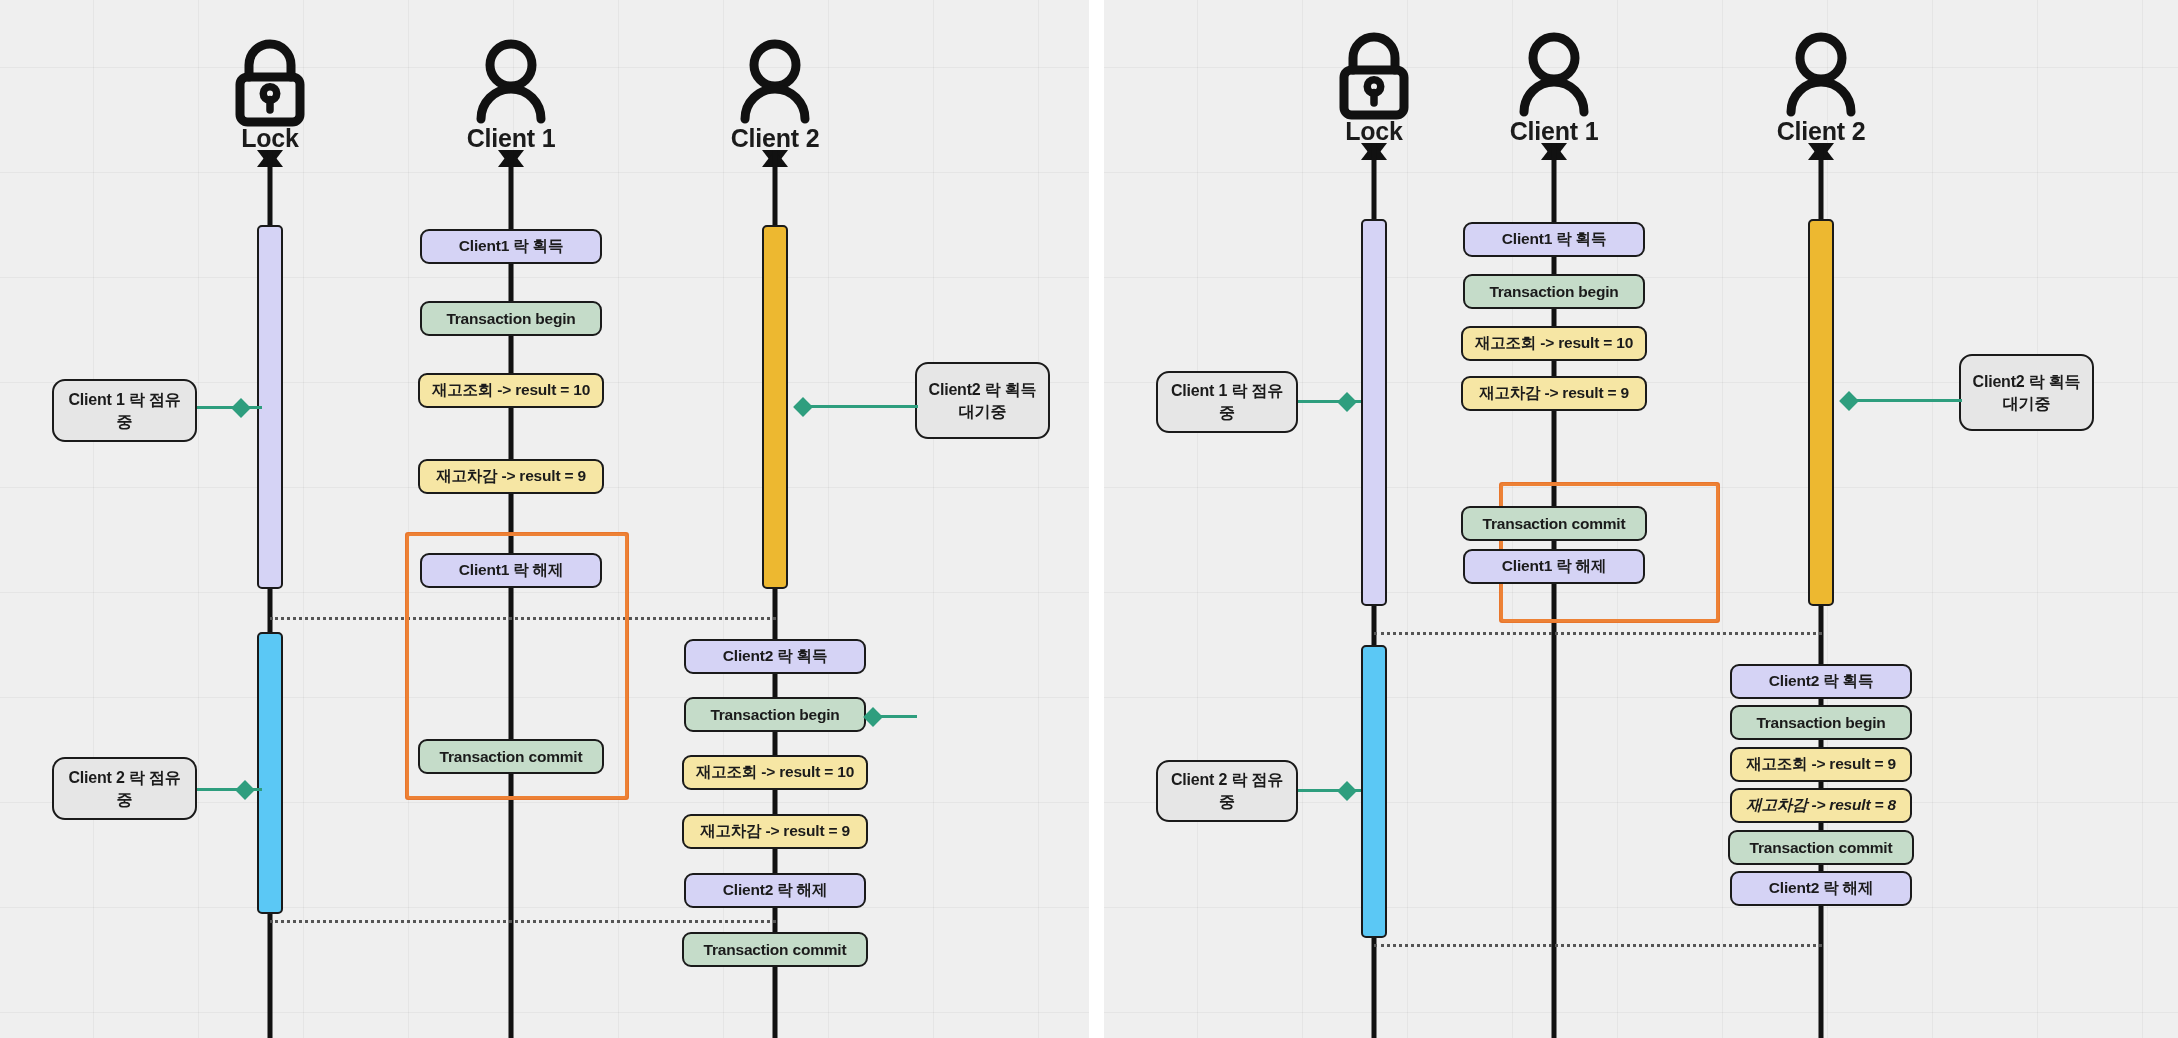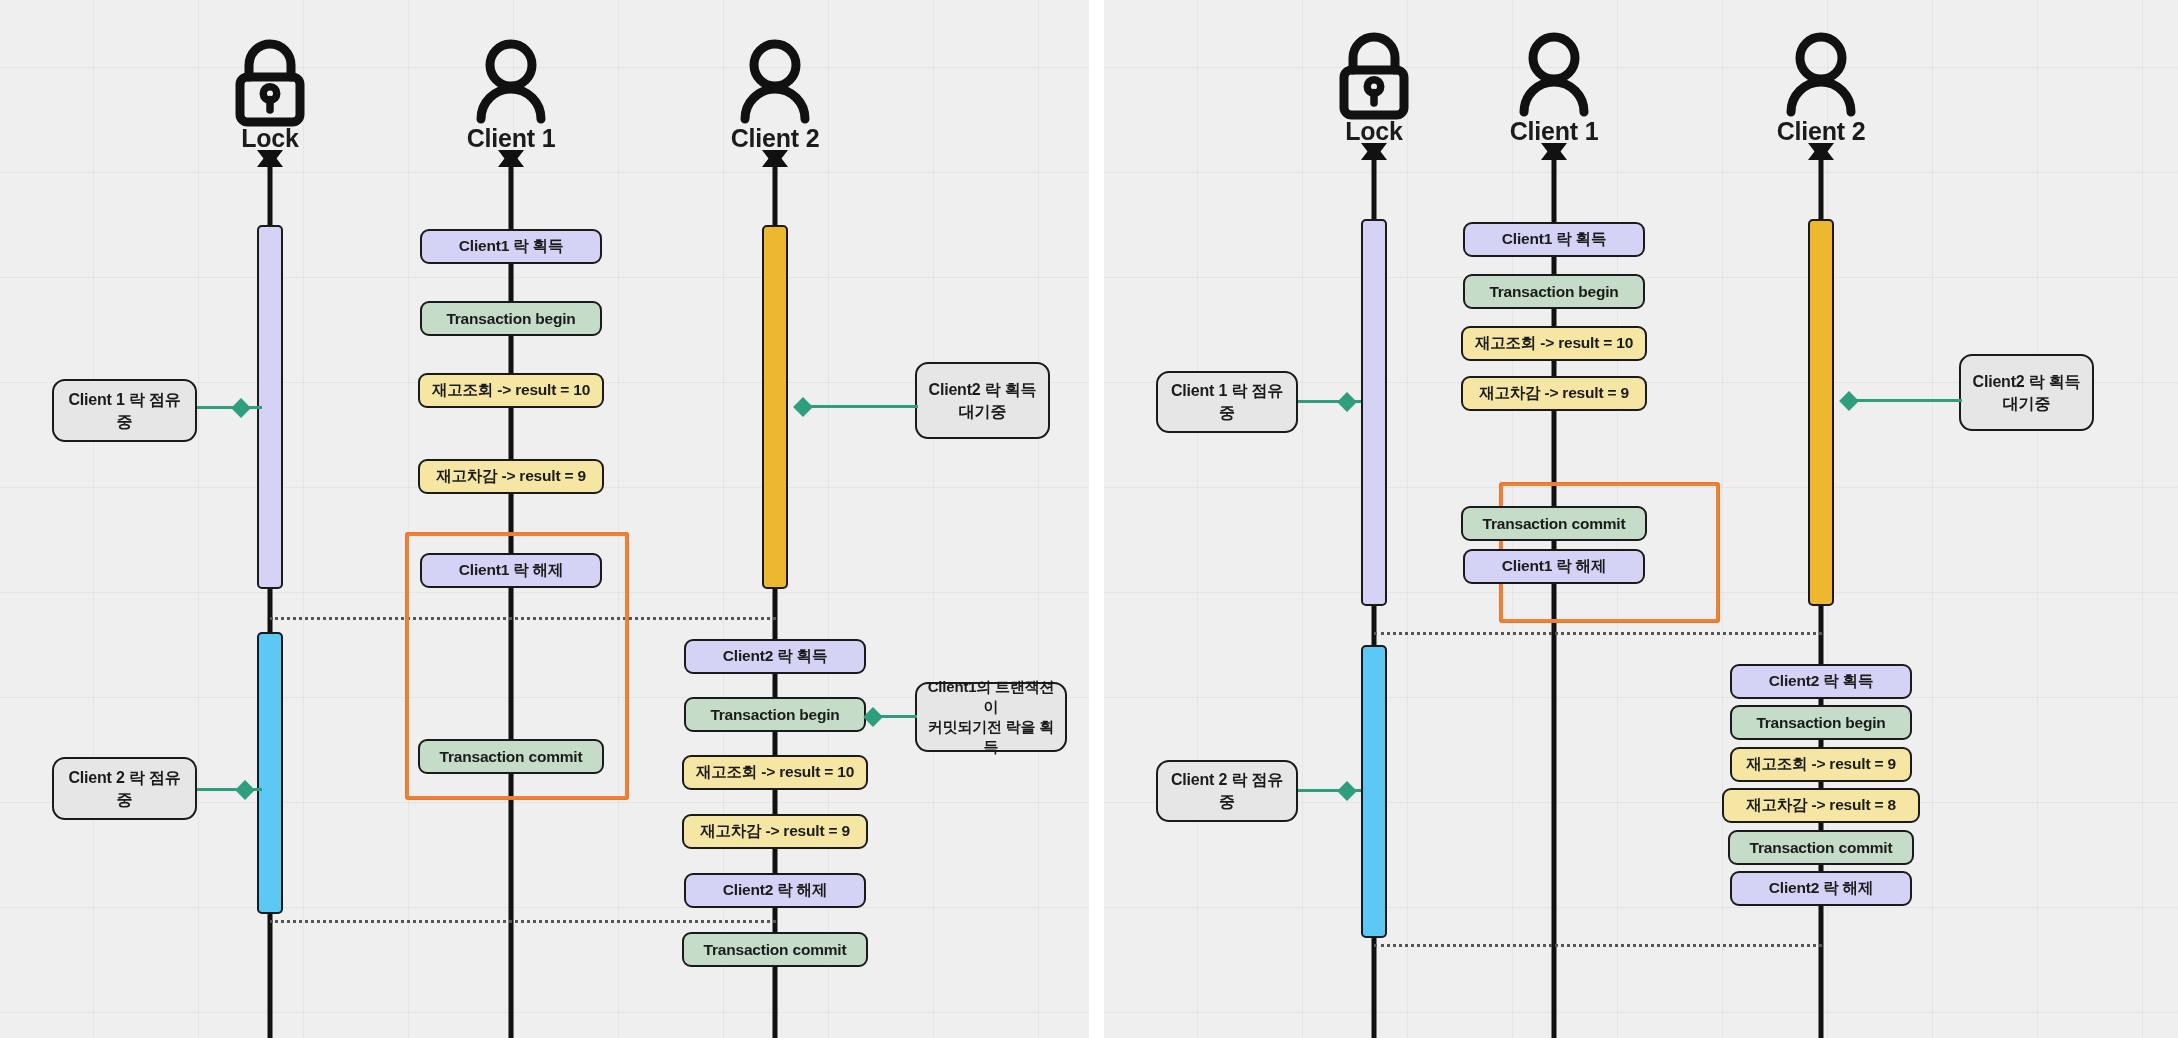--- a/index.html
+++ b/index.html
@@ -138,8 +138,6 @@
     <div class="note-line" style="left:800px;top:405px;width:118px;"></div>
     <div class="note-diamond" style="left:803px;top:407px;"></div>
 
-    <div class="note" style="left:915px;top:682px;width:152px;height:70px;white-space:pre-line;font-size:15px;">Client1의 트랜잭션이
-커밋되기전 락을 획득</div>
     <div class="note-line" style="left:872px;top:715px;width:45px;"></div>
     <div class="note-diamond" style="left:873px;top:717px;"></div>
 

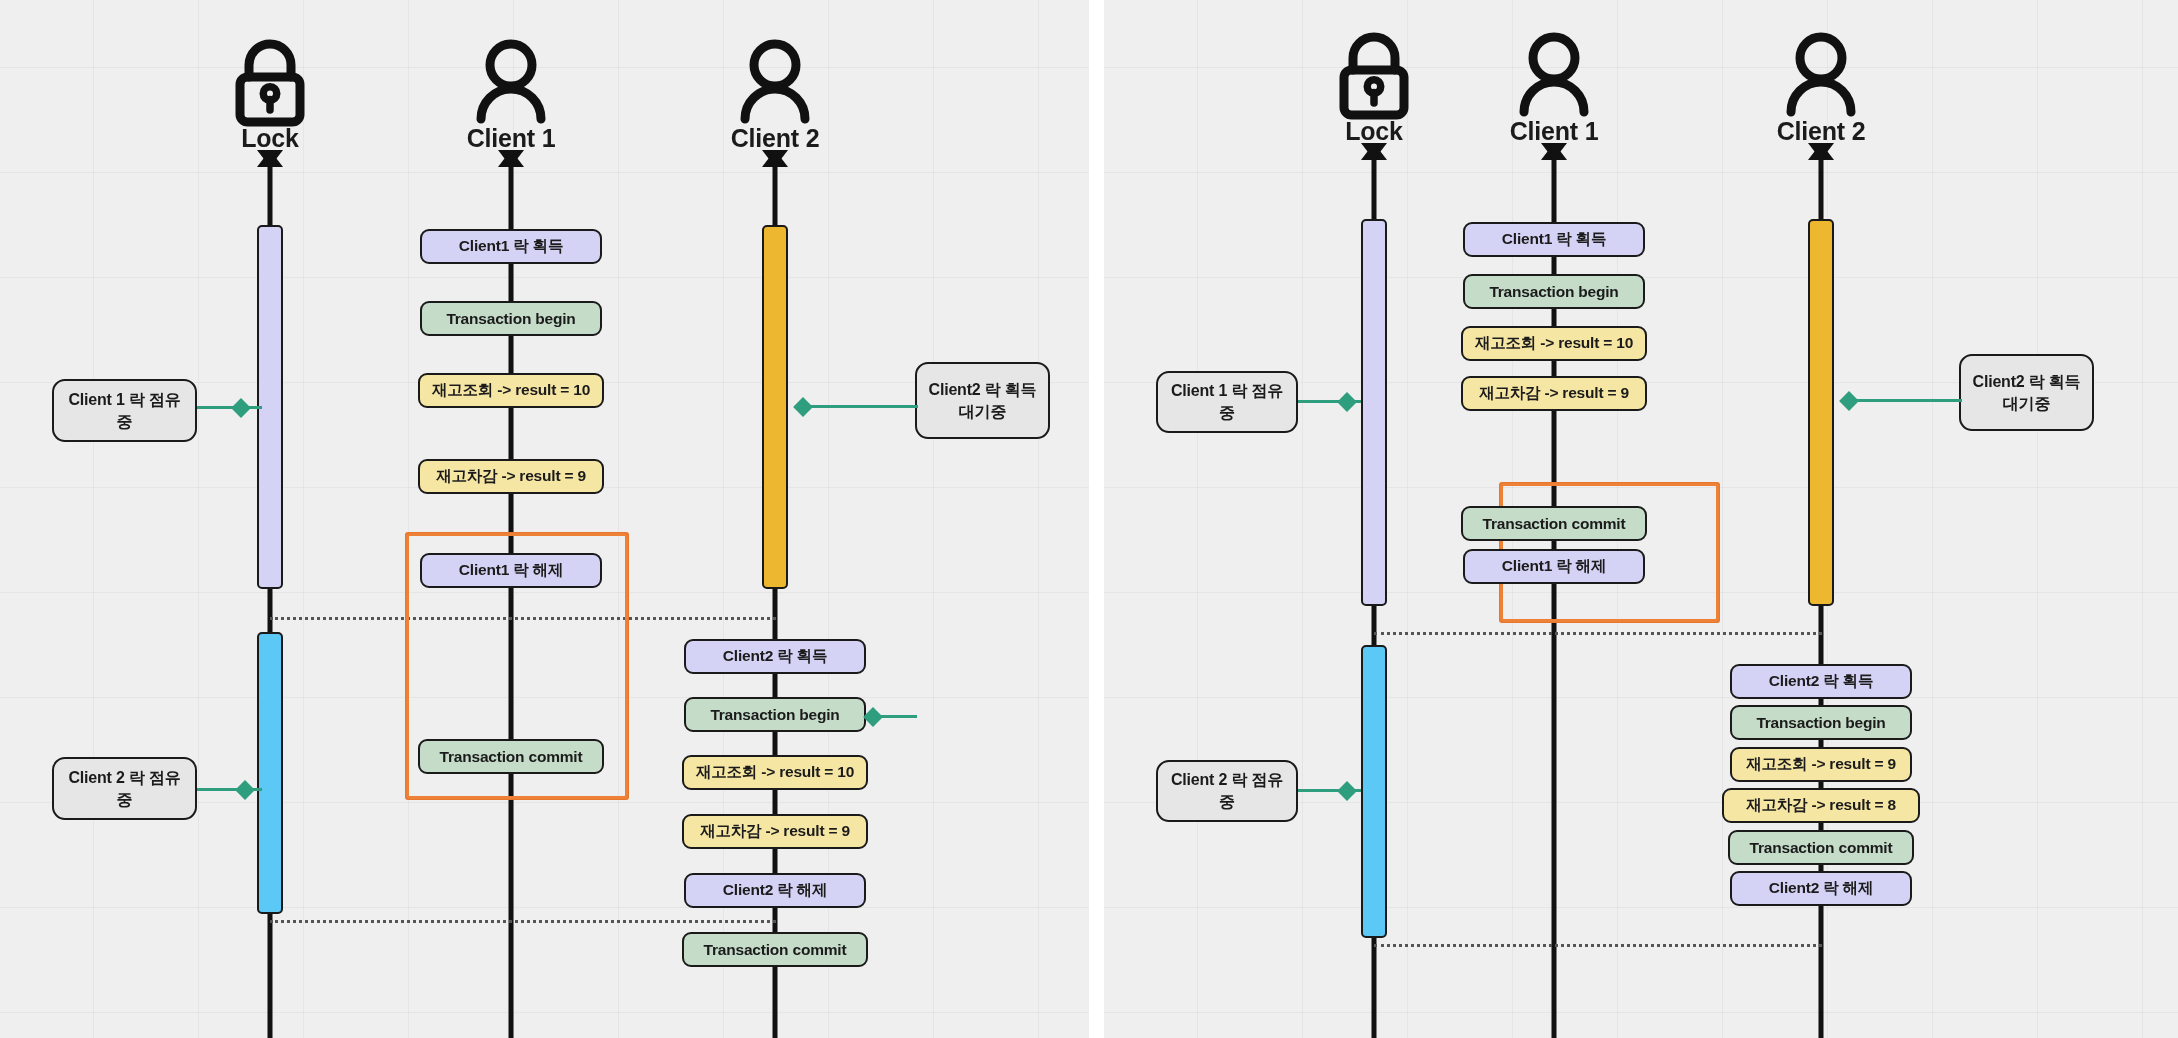--- a/index.html
+++ b/index.html
@@ -201,7 +201,7 @@
     <div class="msgbox msg-lock" style="left:717px;top:664px;width:182px;height:35px;">Client2 락 획득</div>
     <div class="msgbox msg-tx" style="left:717px;top:705px;width:182px;height:35px;">Transaction begin</div>
     <div class="msgbox msg-db" style="left:717px;top:747px;width:182px;height:35px;">재고조회 -&gt; result = 9</div>
-    <div class="msgbox msg-db" style="left:717px;top:788px;width:198px;height:35px;">재고차감 -&gt; result = 8</div>
+    <div class="msgbox msg-db" style="left:717px;top:788px;width:182px;height:35px;font-style:italic;">재고차감 -&gt; result = 8</div>
     <div class="msgbox msg-tx" style="left:717px;top:830px;width:186px;height:35px;">Transaction commit</div>
     <div class="msgbox msg-lock" style="left:717px;top:871px;width:182px;height:35px;">Client2 락 해제</div>
 

